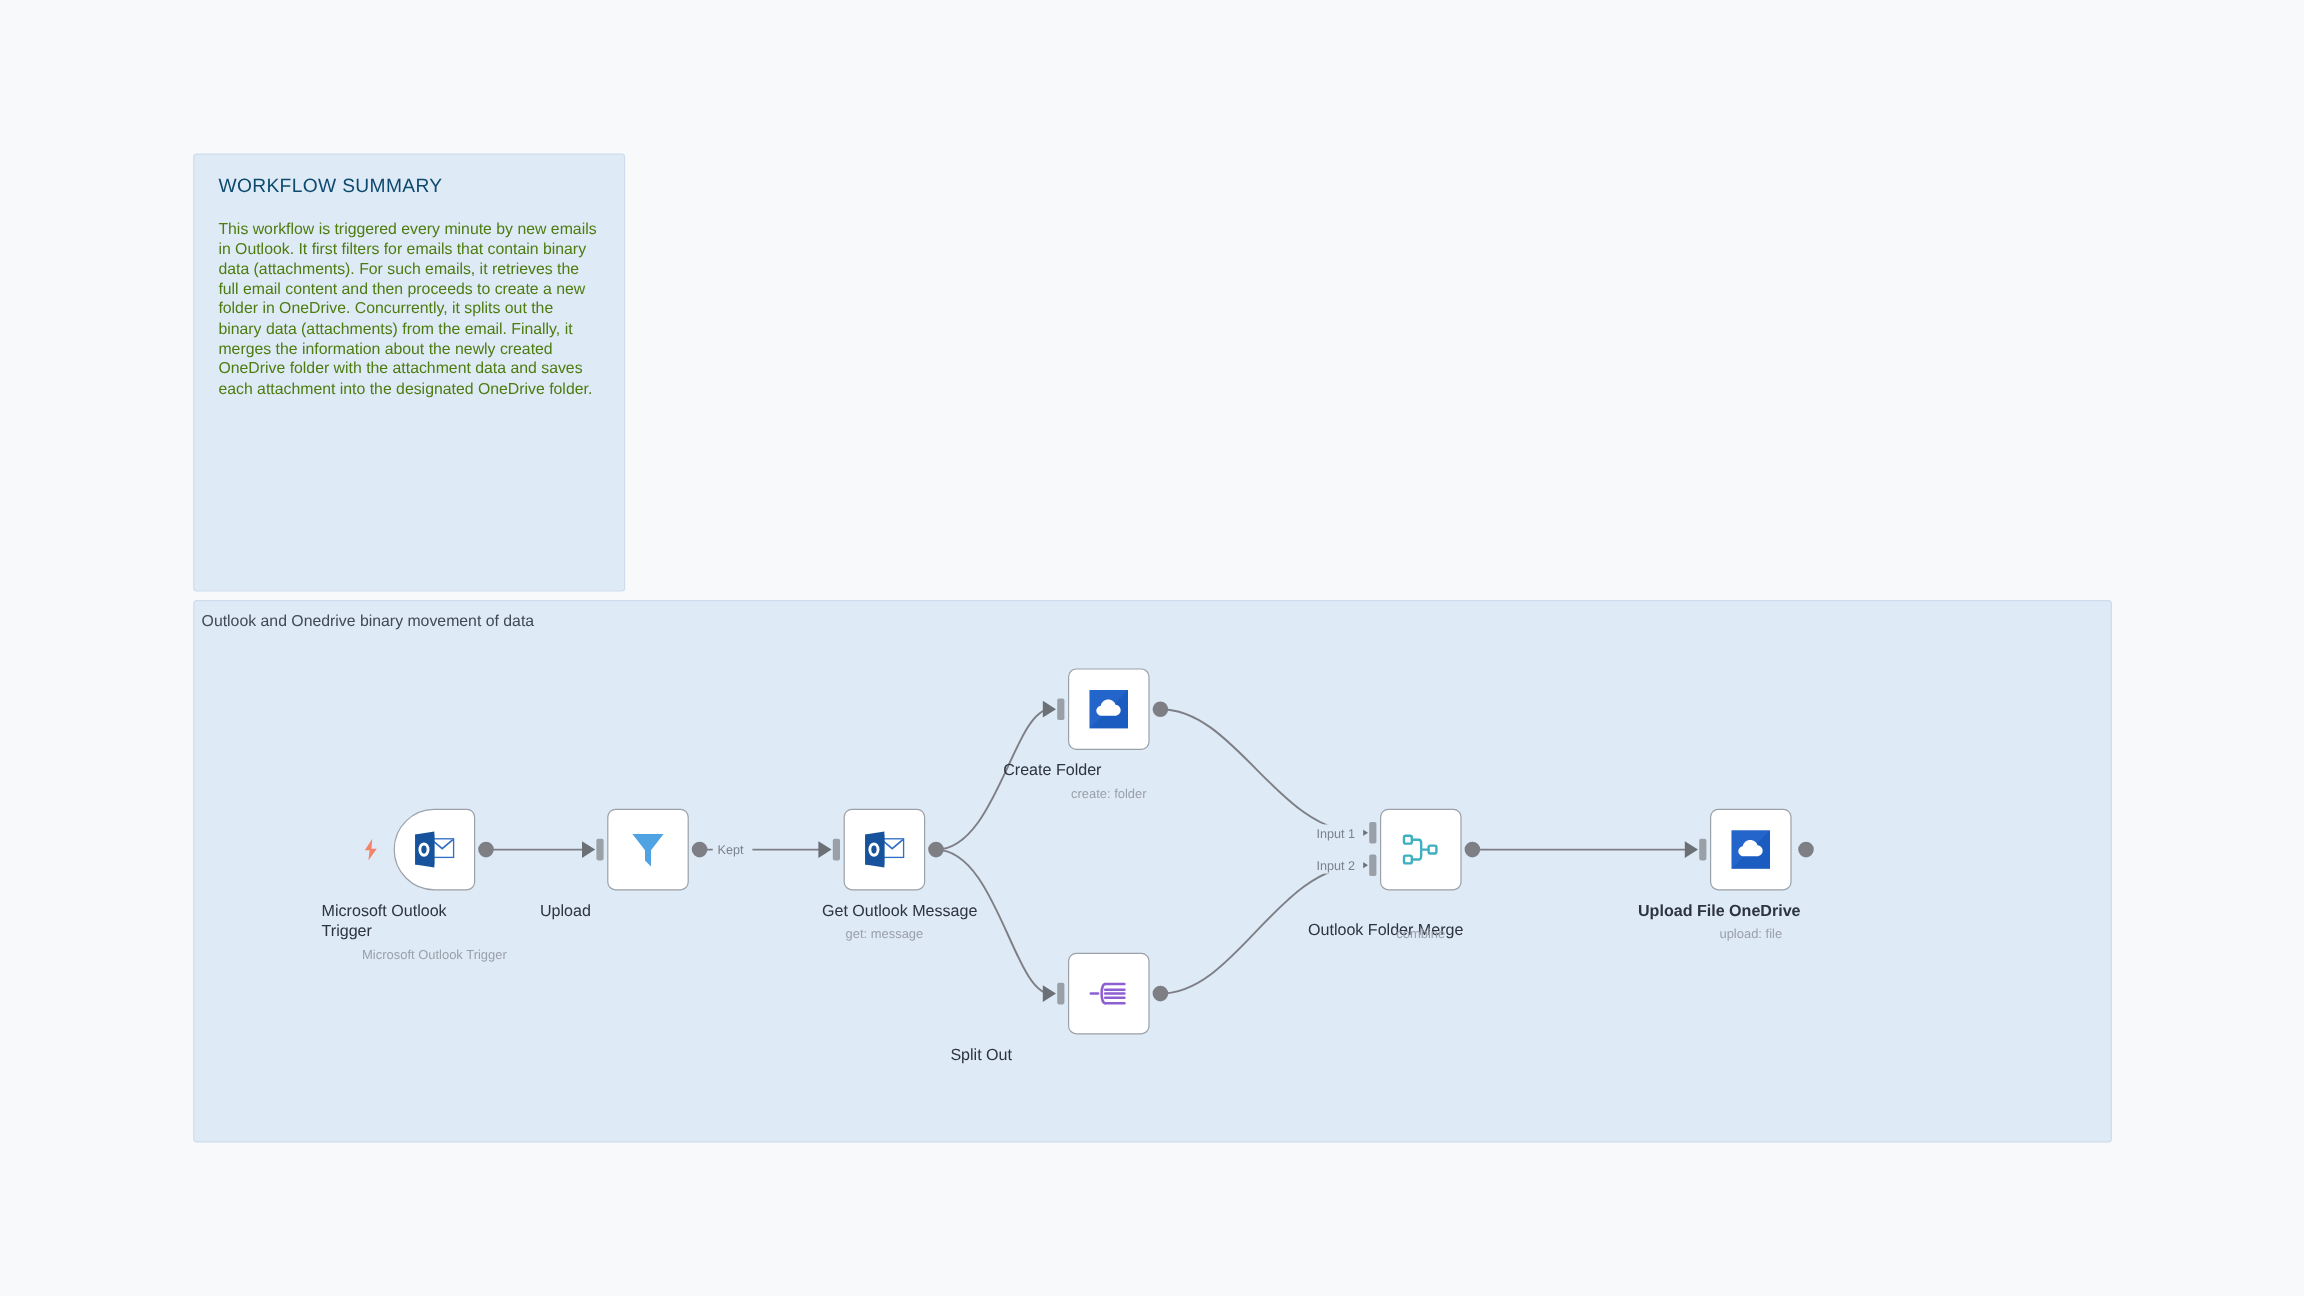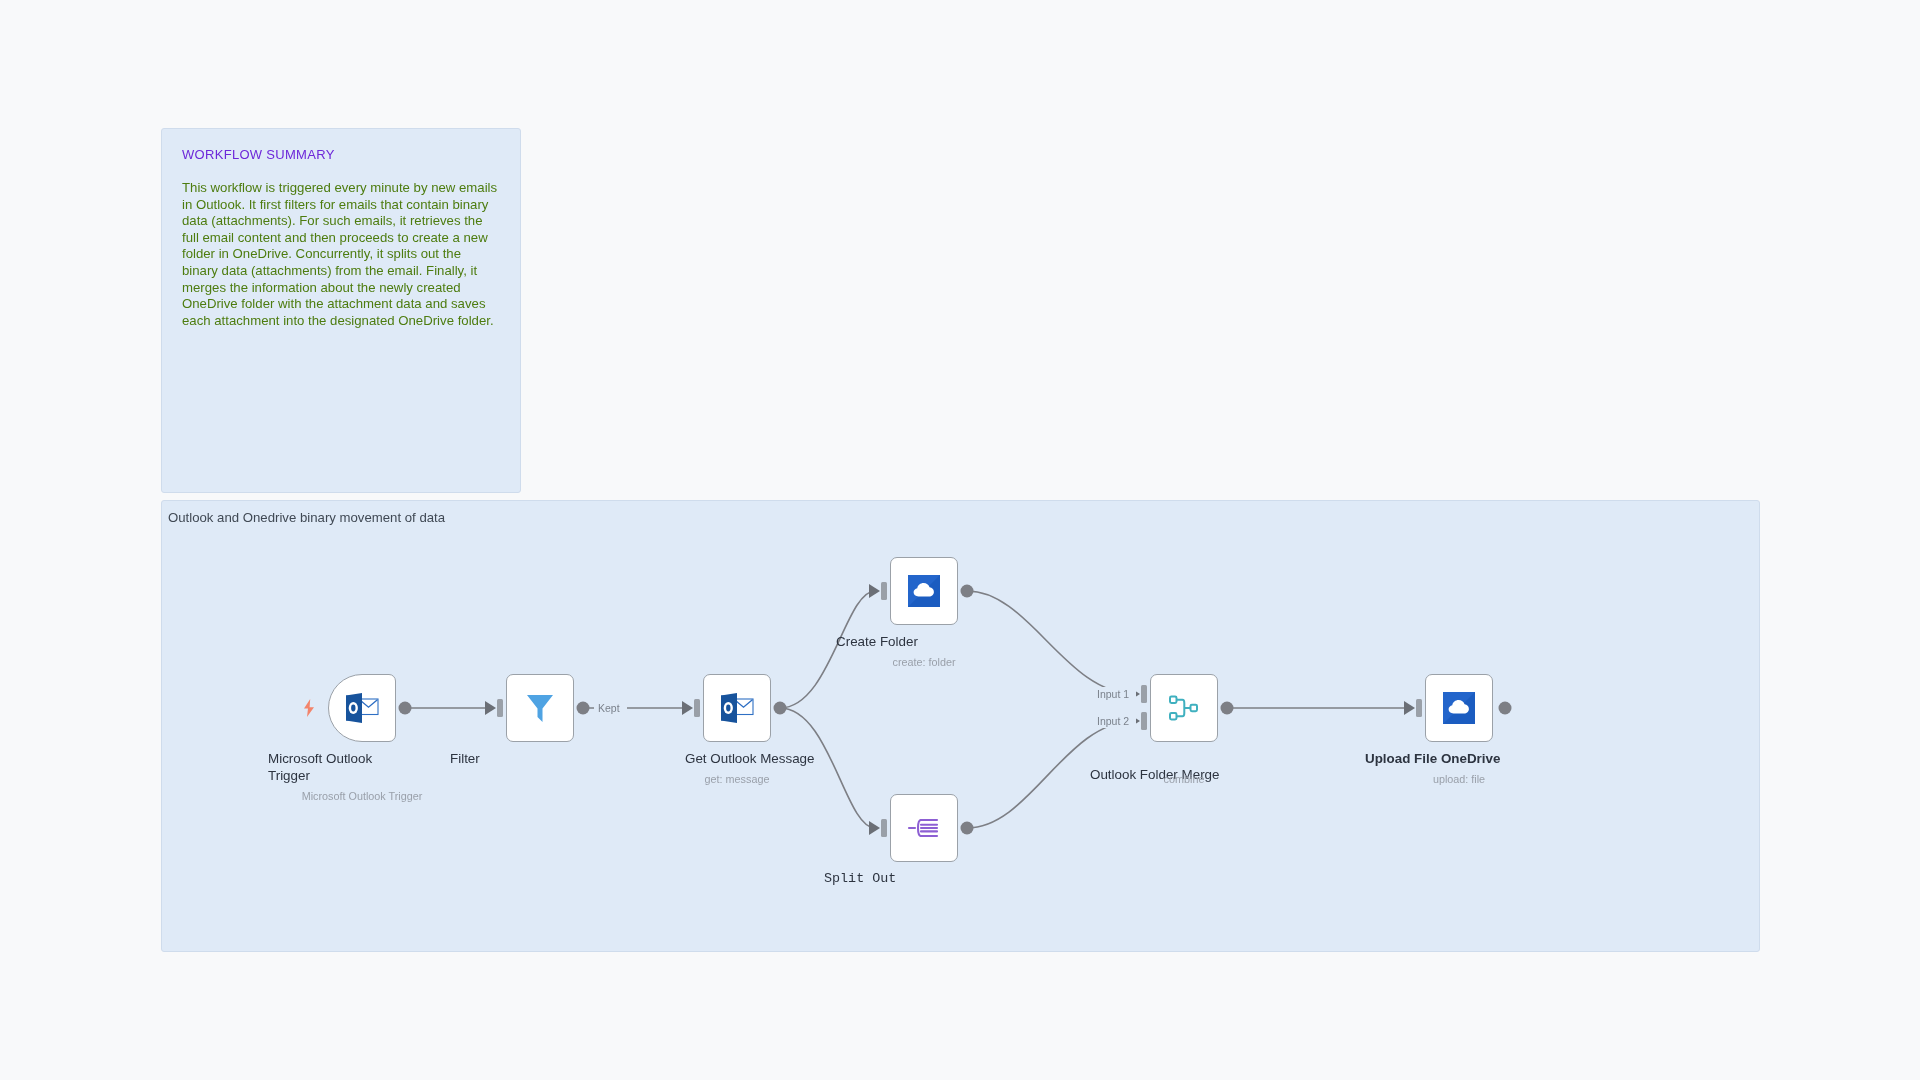--- a/index.html
+++ b/index.html
@@ -24,9 +24,9 @@
     padding: 18px 20px 0 20px;
   }
   .sticky-title {
-    font-size: 13px;
+    font-size: 16px;
     letter-spacing: 0.3px;
-    color: #6d28d9;
+    color: #0c4a6e;
     margin: 0 0 18px 0;
     font-weight: 400;
   }

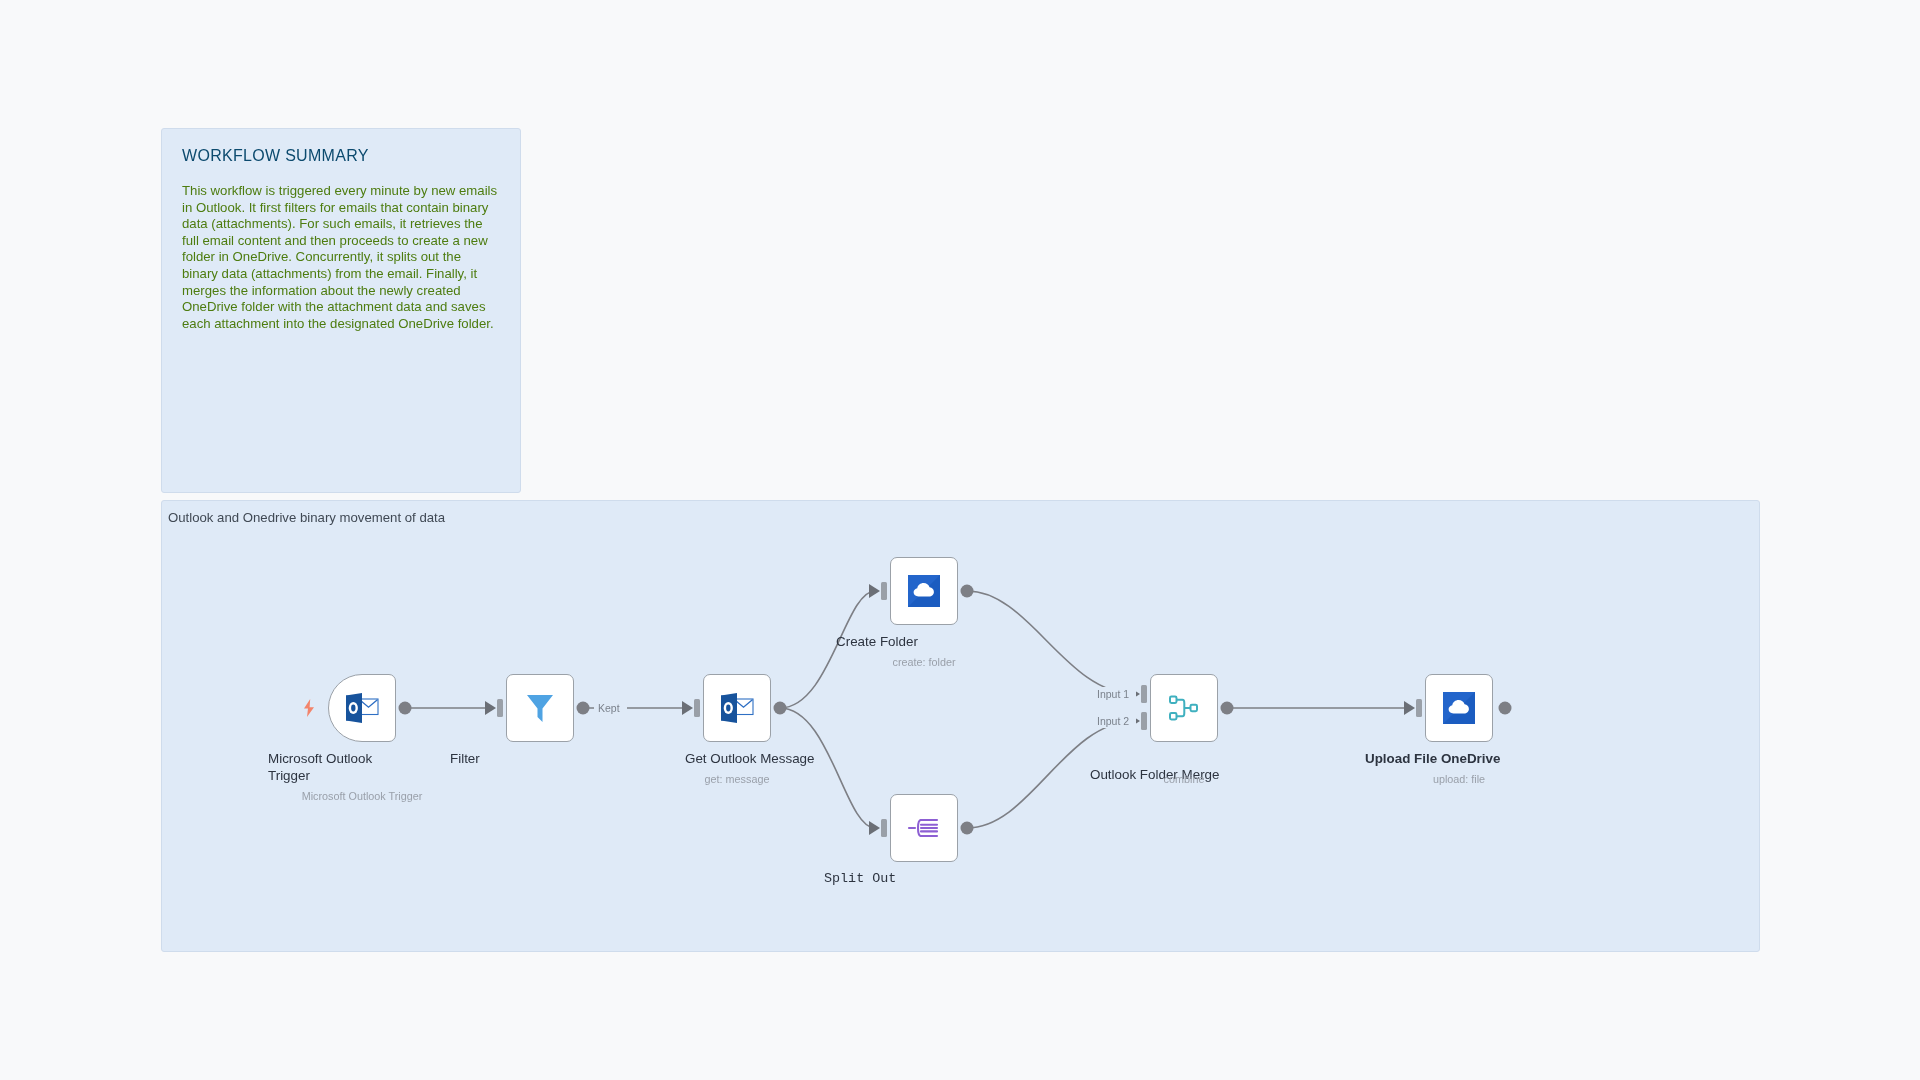--- a/index.html
+++ b/index.html
@@ -189,7 +189,7 @@
       <path d="M6 6 L32 6 L21.5 19.5 L21.5 33 L16.5 28 L16.5 19.5 Z" fill="#4fa3e3"></path>
     </svg>
   </div>
-  <div class="node-label" style="left:450px; top:750px; width:180px;">Filter</div>
+  <div class="node-label" style="left:450px; top:750px; width:180px;">Upload</div>
 
   <div class="node" style="left:703px; top:674px;">
     <svg width="38" height="38" viewBox="0 0 38 38">

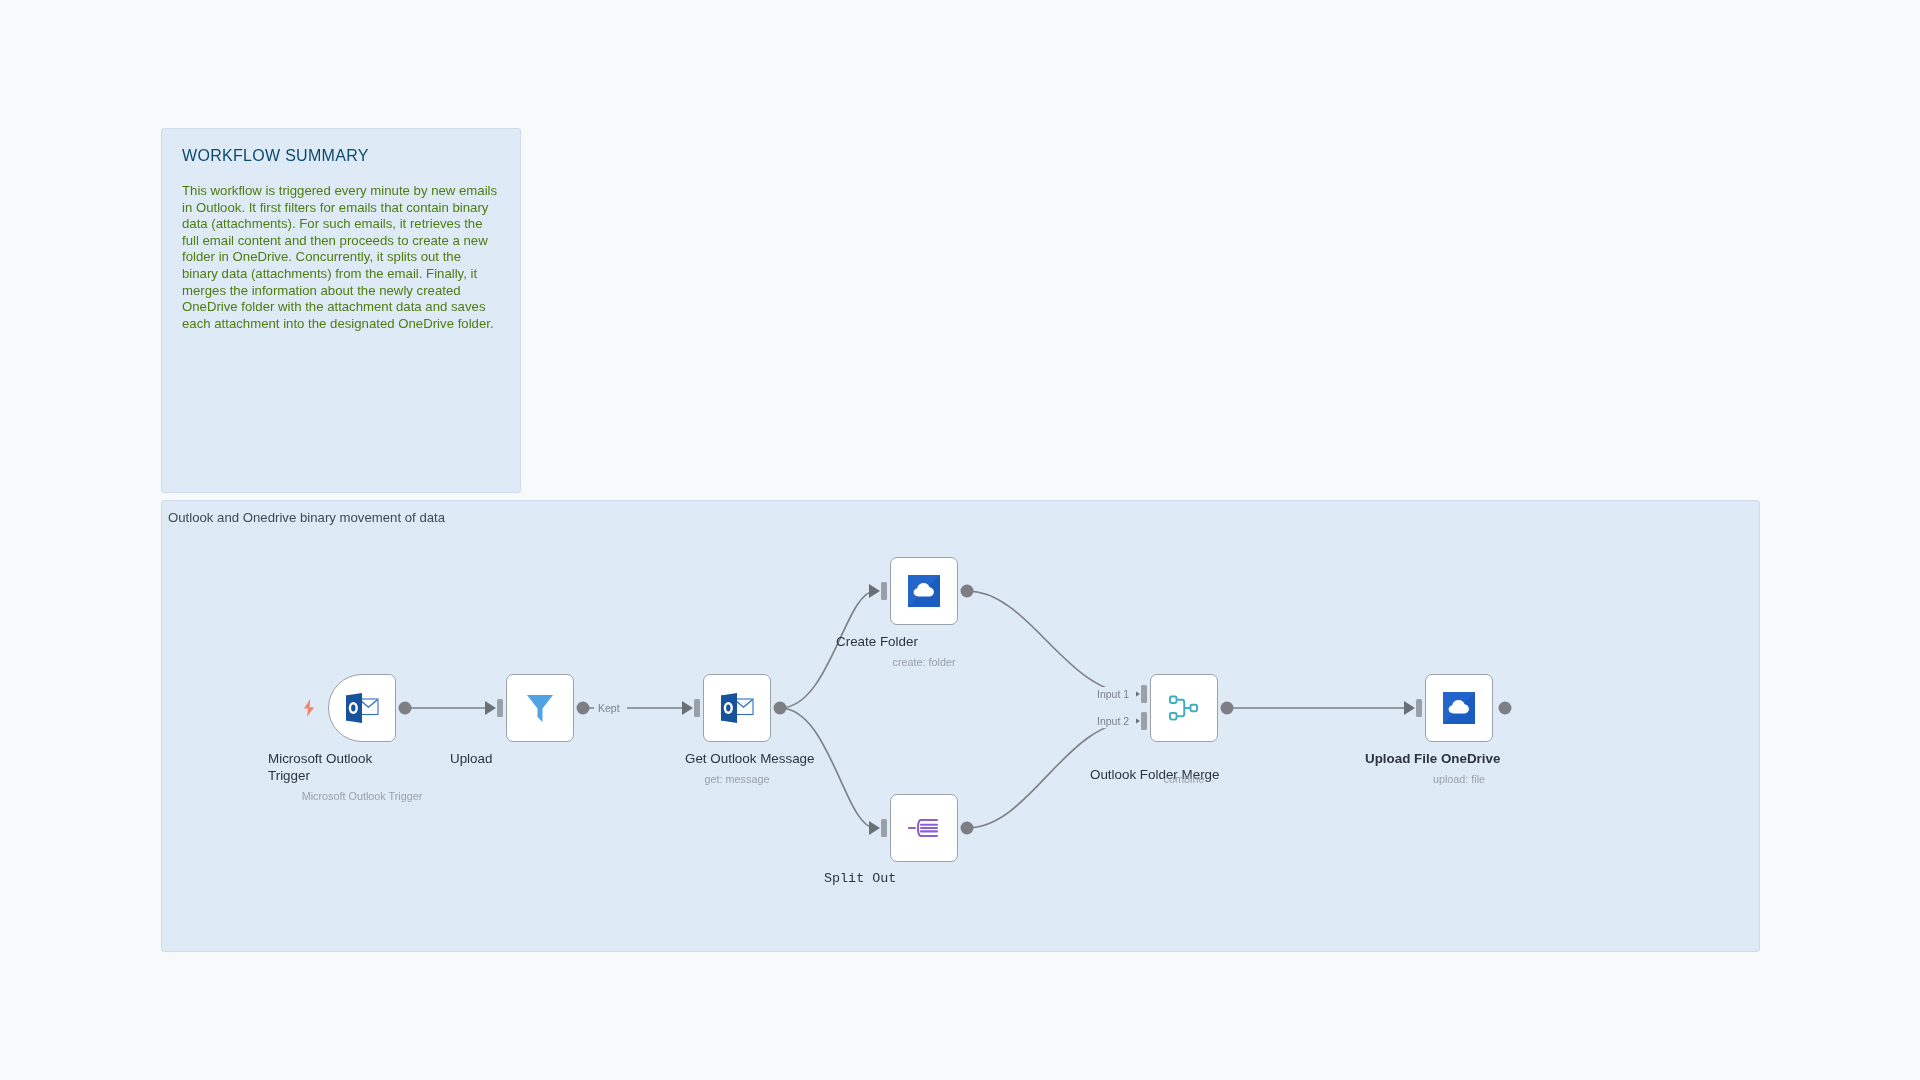--- a/index.html
+++ b/index.html
@@ -227,7 +227,7 @@
       </g>
     </svg>
   </div>
-  <div class="node-label" style="left:824px; top:870px; width:176px;font-family:Liberation Mono, monospace;">Split Out</div>
+  <div class="node-label" style="left:792px; top:870px; width:176px;">Split Out</div>
 
   <div class="node" style="left:1150px; top:674px;">
     <svg width="38" height="38" viewBox="0 0 38 38">

